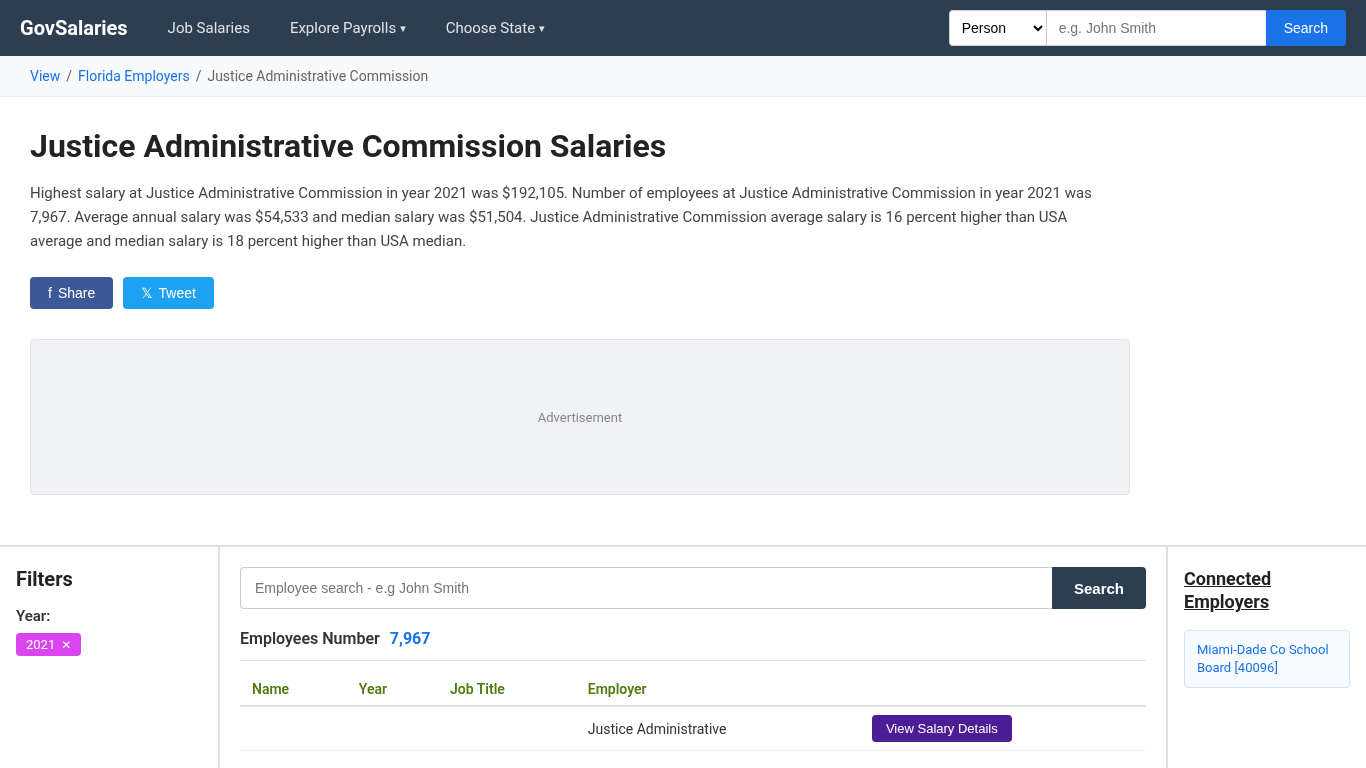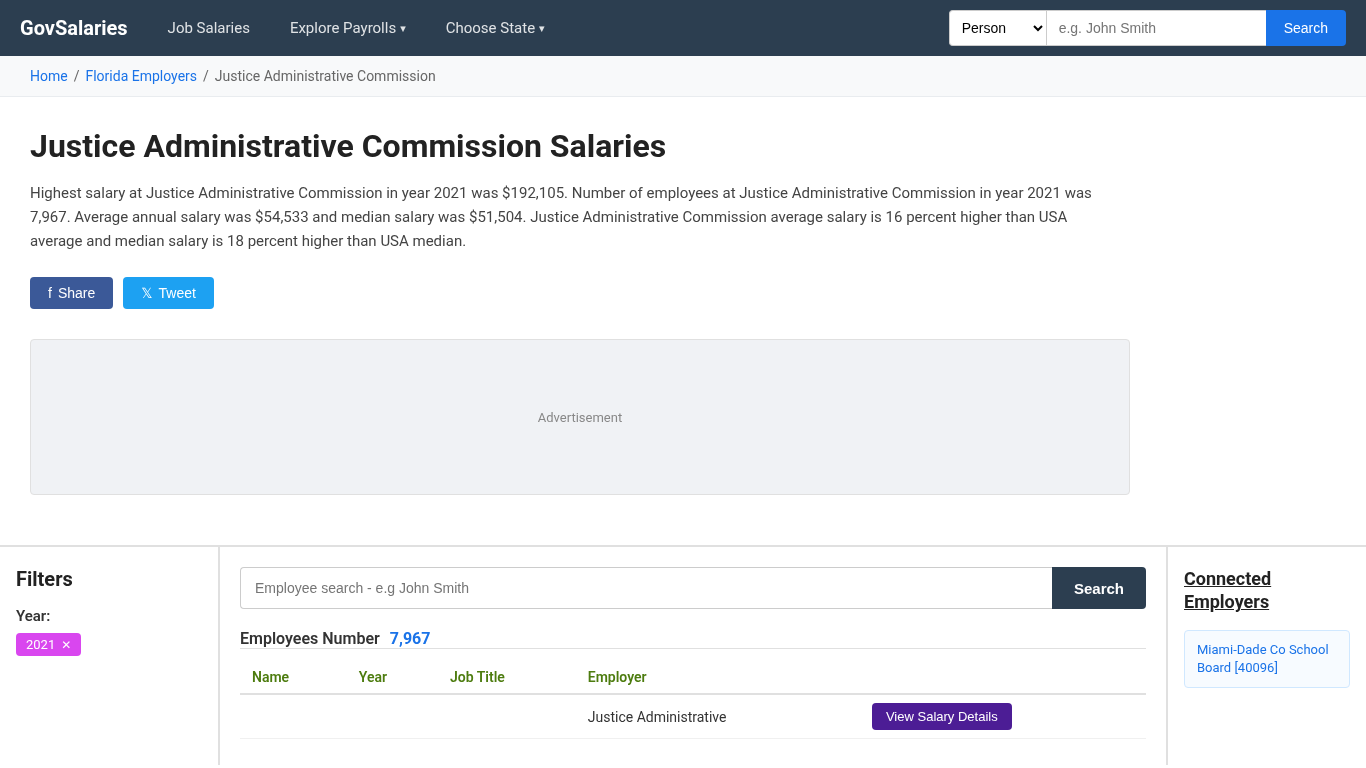--- a/index.html
+++ b/index.html
@@ -324,7 +324,7 @@
 </nav>
 
 <div class="breadcrumb">
-  <a href="#">Home</a>
+  <a href="#">View</a>
   <span>/</span>
   <a href="#">Florida Employers</a>
   <span>/</span>

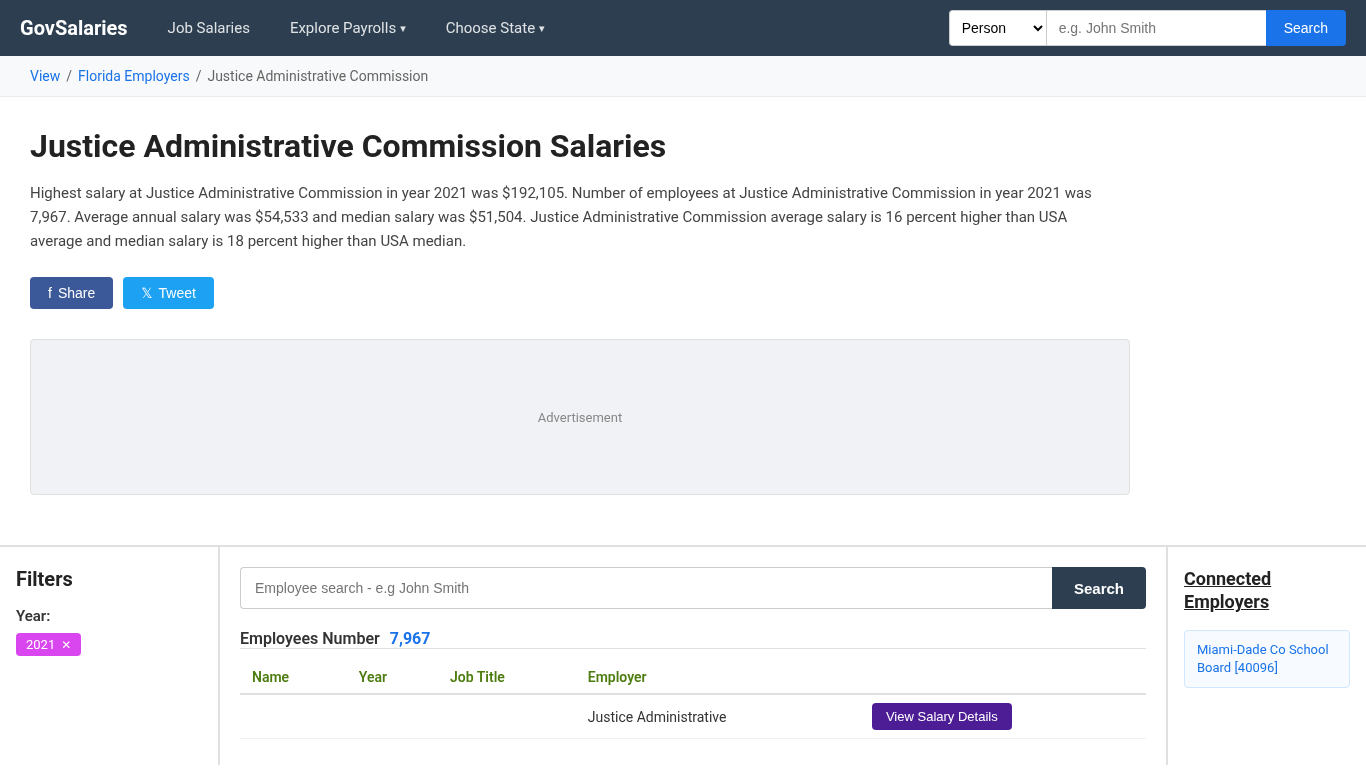--- a/index.html
+++ b/index.html
@@ -224,6 +224,7 @@
       align-items: flex-end;
       gap: 10px;
       margin-bottom: 12px;
+      padding-bottom: 12px;
       border-bottom: 1px solid #e0e0e0;
     }
     .employees-number-label {

